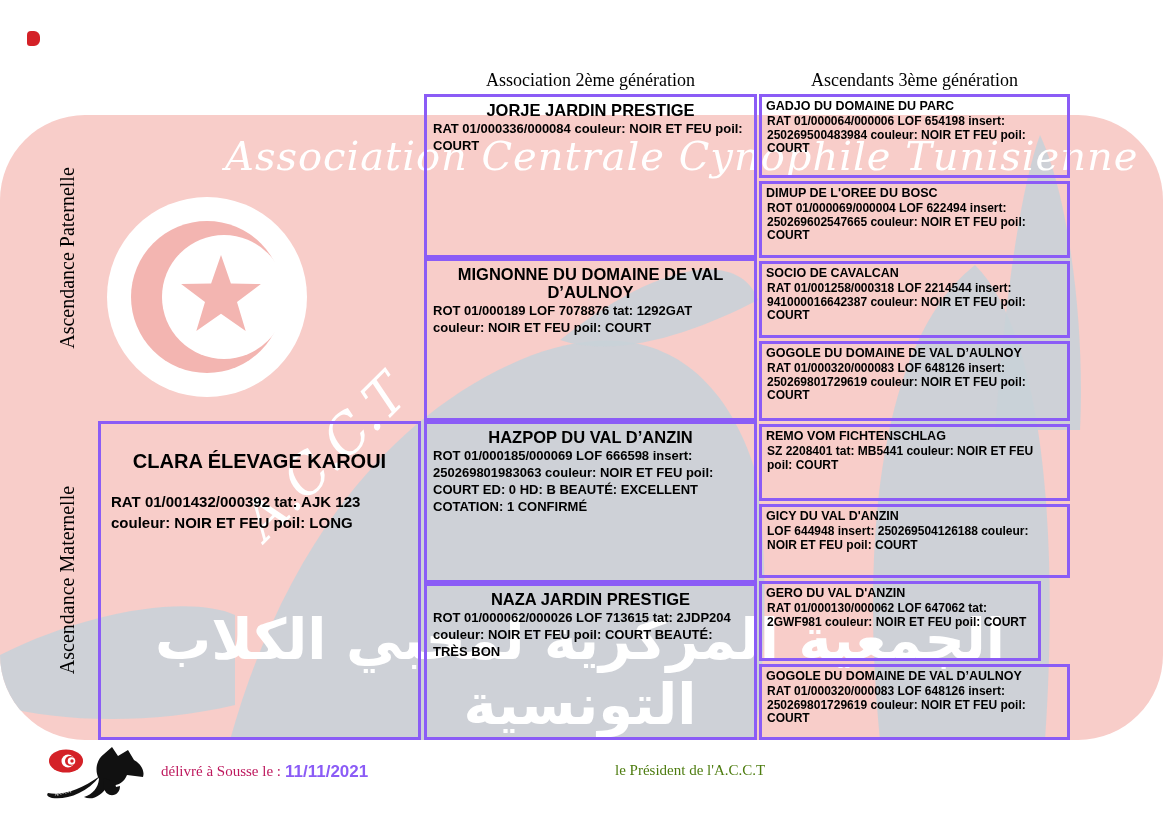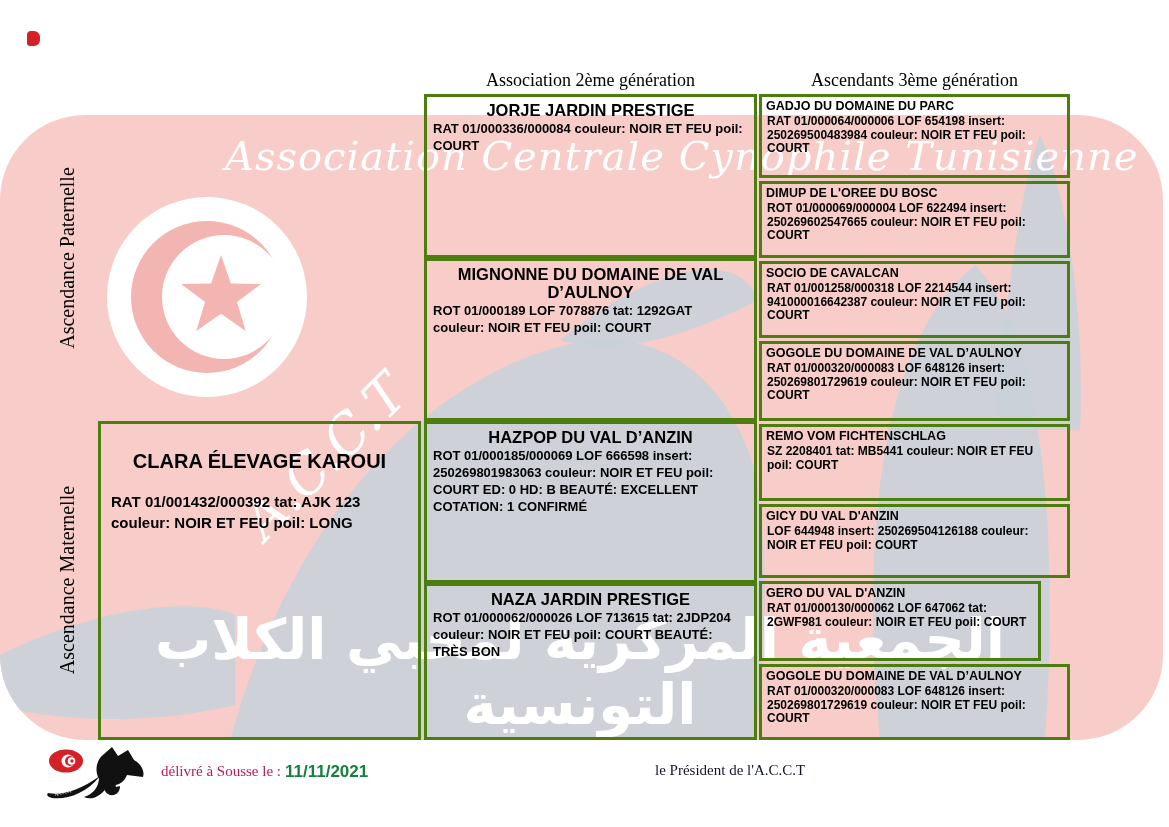--- a/index.html
+++ b/index.html
@@ -28,7 +28,7 @@
   .vp { top:247px; } .vm { top:569px; }
 
   
-  .box { position:absolute; border:3px solid #4d7c0f; box-sizing:border-box; color:#000; }
+  .box { position:absolute; border:3px solid #8b5cf6; box-sizing:border-box; color:#000; }
   .g1 .title { font:bold 20px "Liberation Sans", sans-serif; text-align:center; padding-top:26px; }
   .g1 .details { font:bold 15px/1.4 "Liberation Sans", sans-serif; padding:18px 14px 0 10px; }
   .g2 .title { font:bold 16.5px/1.1 "Liberation Sans", sans-serif; text-align:center; padding:4px 6px 0; }

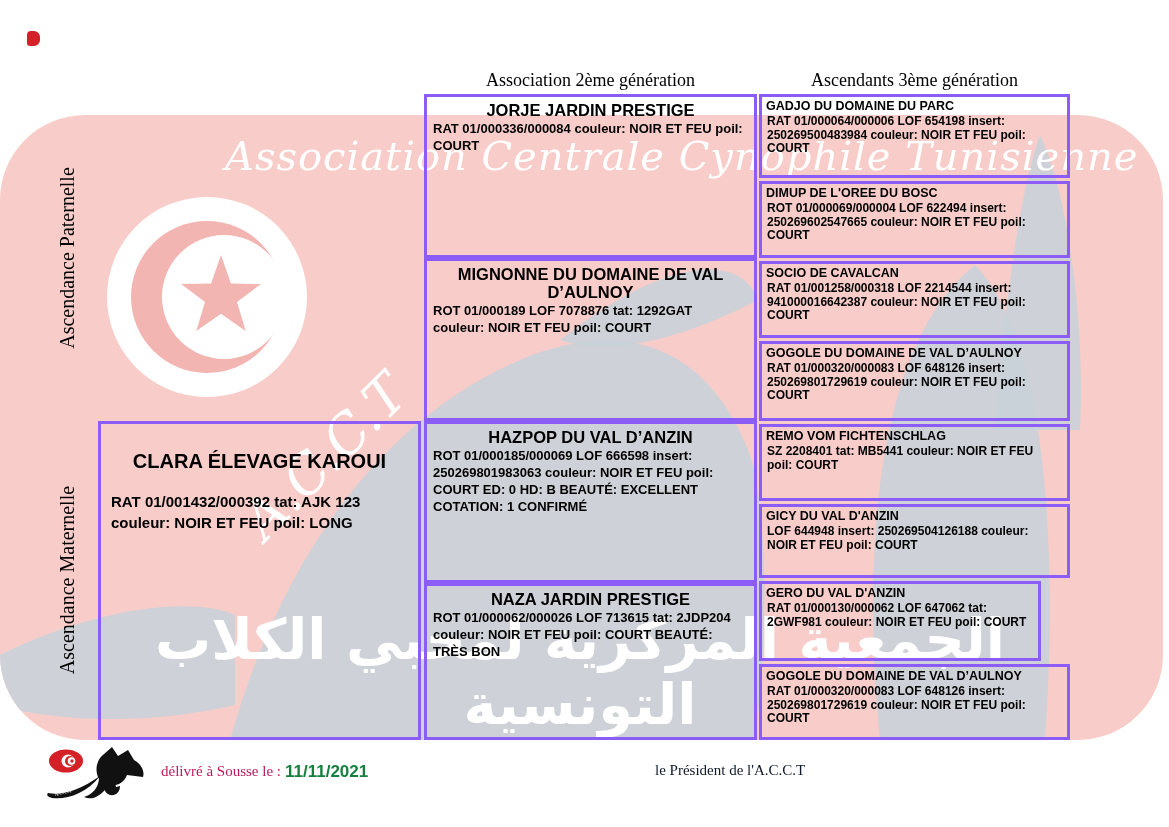--- a/index.html
+++ b/index.html
@@ -55,7 +55,7 @@
   
   .logo { position:absolute; left:42px; top:746px; }
   .f-issue { position:absolute; left:161px; top:763px; font:15px "Liberation Serif", serif; color:#be185d; }
-  .f-date  { position:absolute; left:285px; top:762px; font:bold 17px "Liberation Sans", sans-serif; color:#15803d; }
+  .f-date  { position:absolute; left:285px; top:762px; font:bold 17px "Liberation Sans", sans-serif; color:#8b5cf6; }
   .f-pres  { position:absolute; left:615px; top:762px; font:15px "Liberation Serif", serif; color:#0f172a;margin-left:40px; }
   .corner-mark { position:absolute; left:27px; top:31px; width:13px; height:15px;
                  background:#d42127; border-radius:4px 6px 6px 3px; }

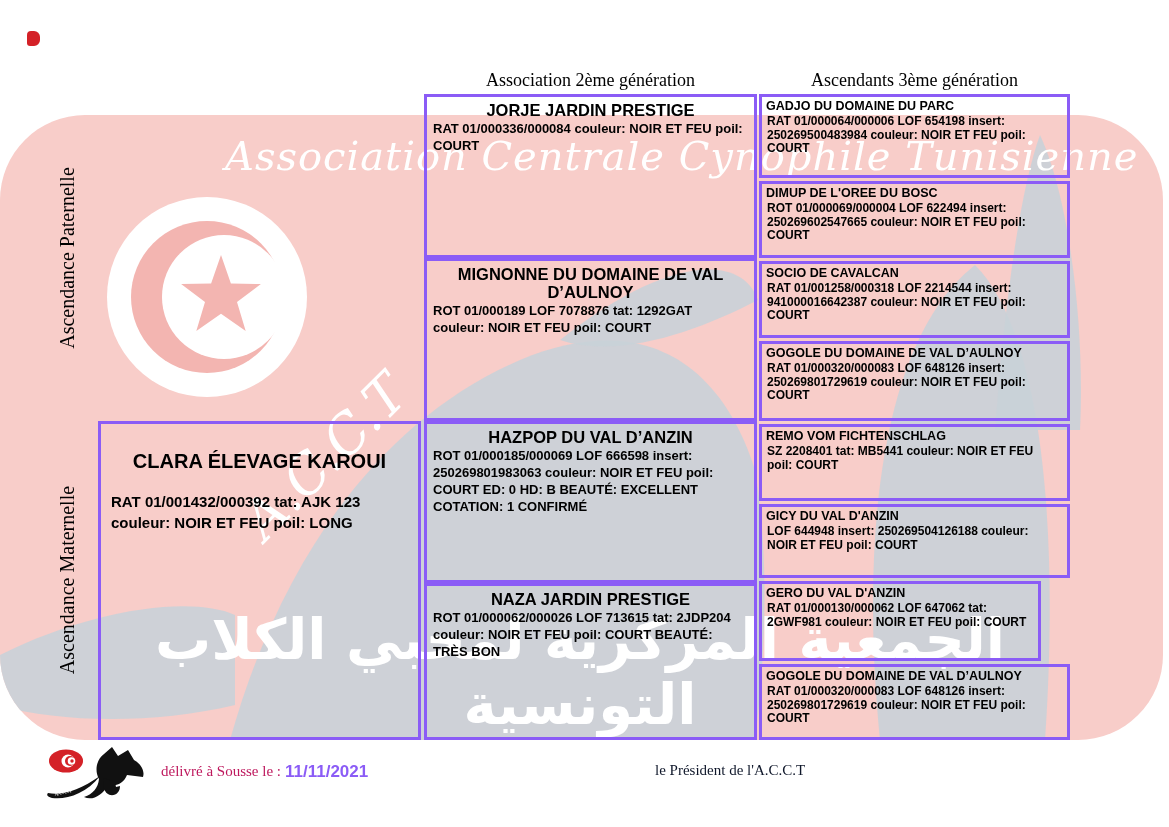--- a/index.html
+++ b/index.html
@@ -56,7 +56,7 @@
   .logo { position:absolute; left:42px; top:746px; }
   .f-issue { position:absolute; left:161px; top:763px; font:15px "Liberation Serif", serif; color:#be185d; }
   .f-date  { position:absolute; left:285px; top:762px; font:bold 17px "Liberation Sans", sans-serif; color:#8b5cf6; }
-  .f-pres  { position:absolute; left:615px; top:762px; font:15px "Liberation Serif", serif; color:#0f172a;margin-left:40px; }
+  .f-pres  { position:absolute; left:615px; top:762px; font:15px "Liberation Serif", serif; color:#4d7c0f; }
   .corner-mark { position:absolute; left:27px; top:31px; width:13px; height:15px;
                  background:#d42127; border-radius:4px 6px 6px 3px; }
 </style>

